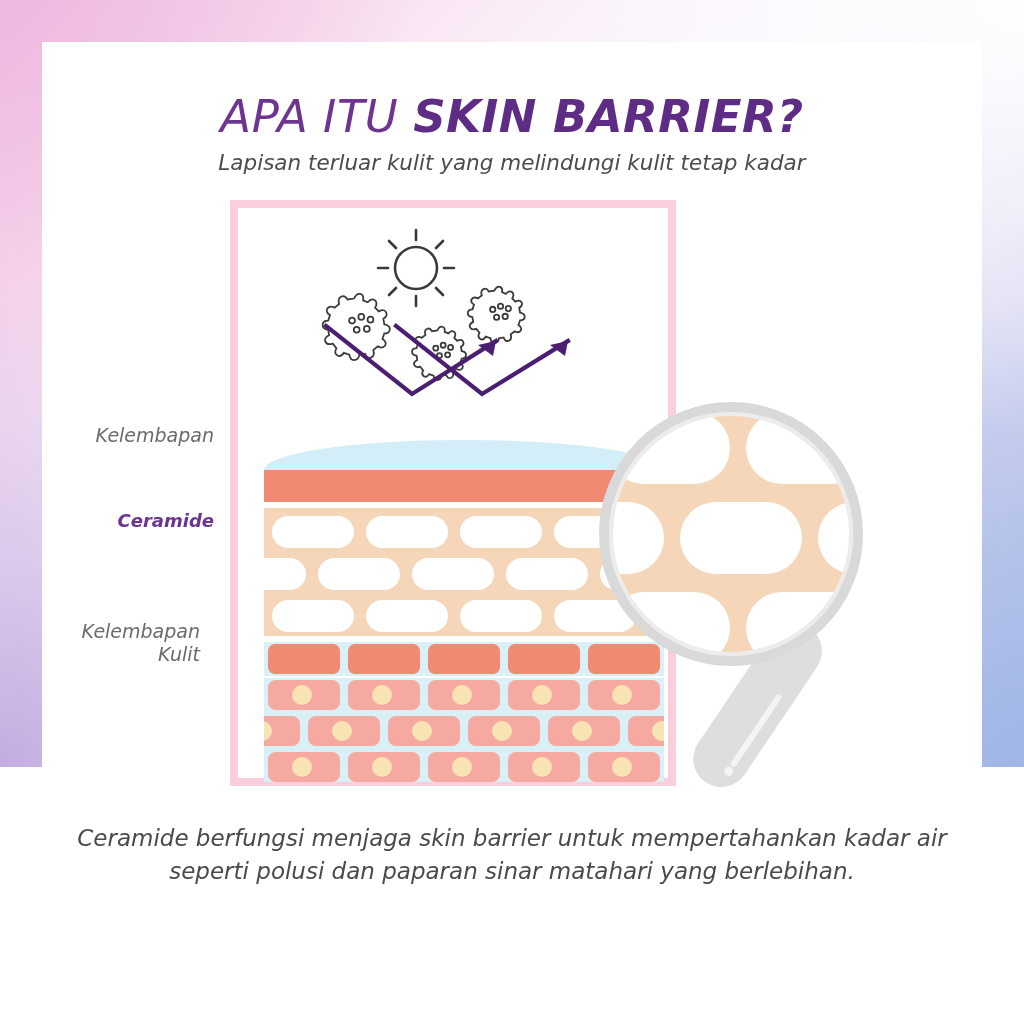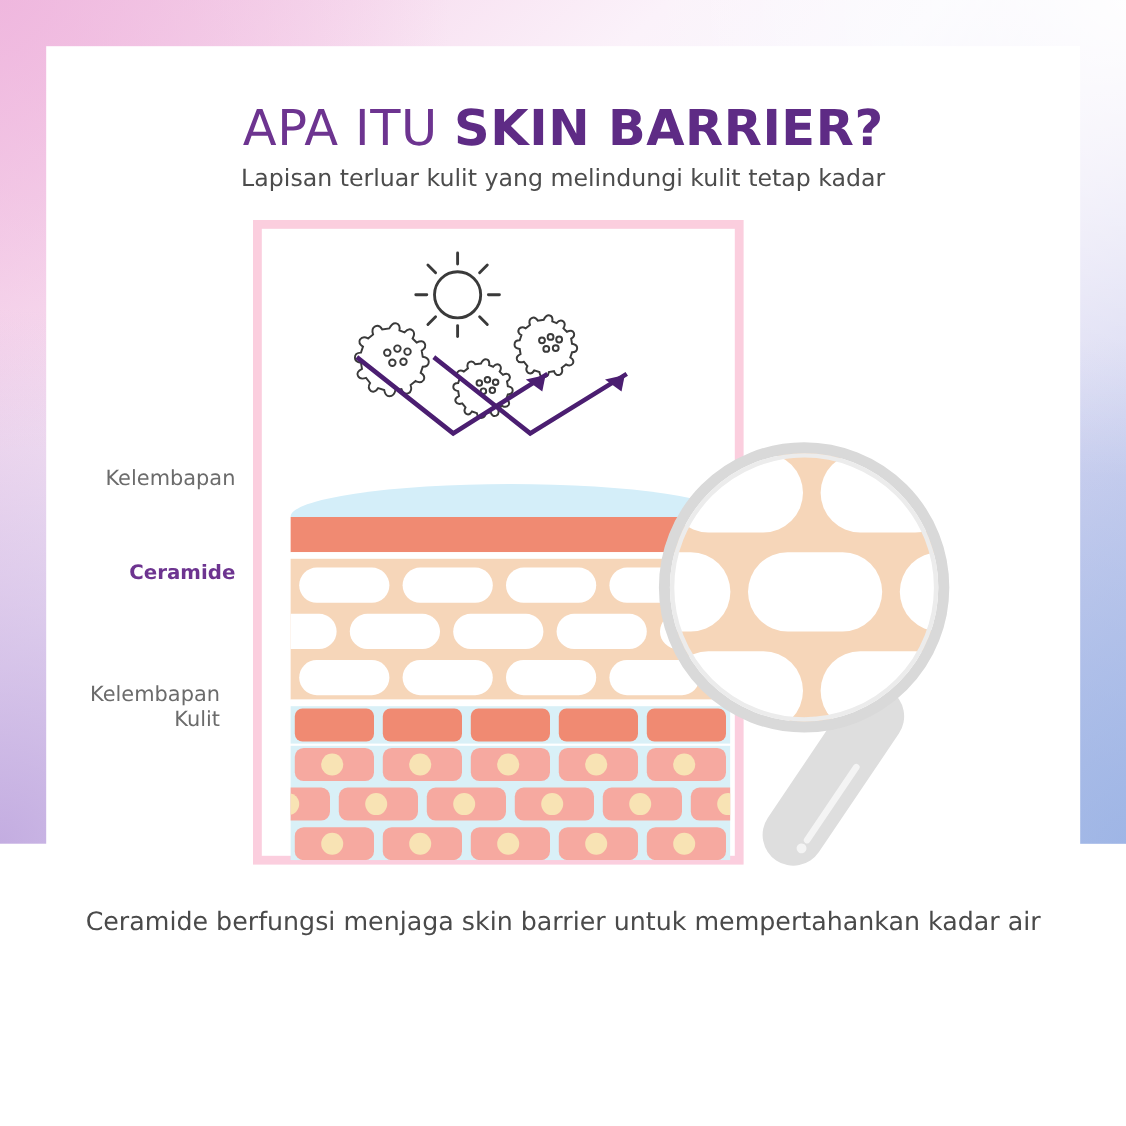--- a/index.html
+++ b/index.html
@@ -21,6 +21,7 @@
         #e9e4f6 62%,
         #d2d4f0 78%,
         #b9c6ea 100%);
+    font-style: italic;
   }
   
   #stage::before {

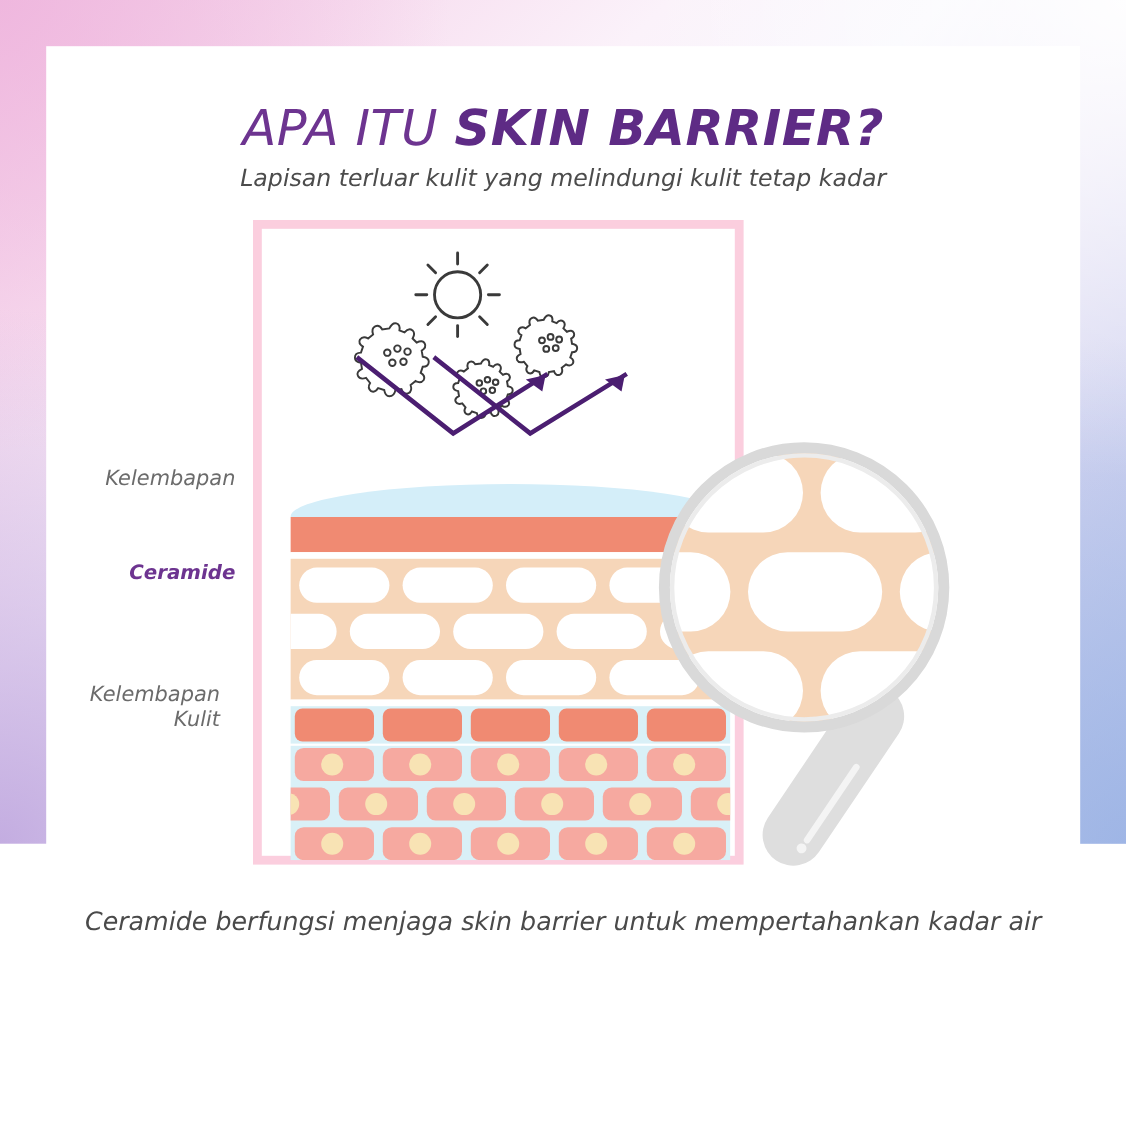--- a/index.html
+++ b/index.html
@@ -351,6 +351,7 @@
 
     <div class="footer">
       <div>Ceramide berfungsi menjaga skin barrier untuk mempertahankan kadar air</div>
+      <div>seperti polusi dan paparan sinar matahari yang berlebihan.</div>
     </div>
 
   </div>

